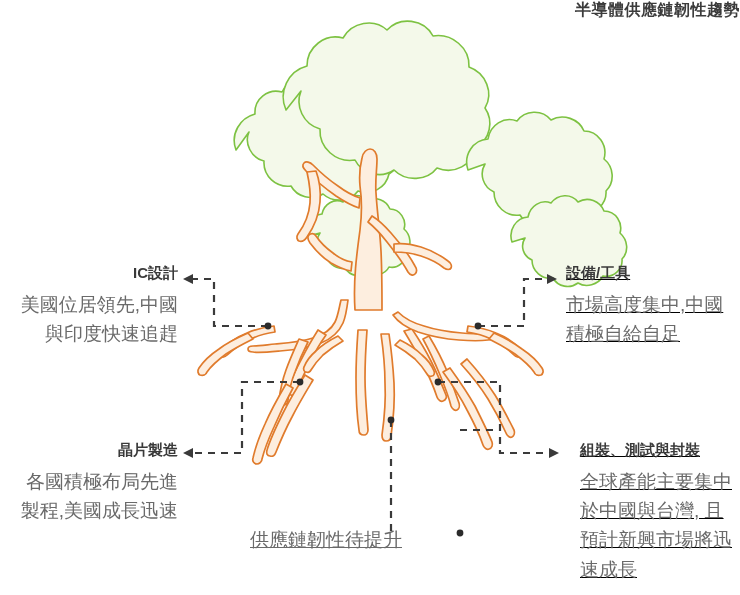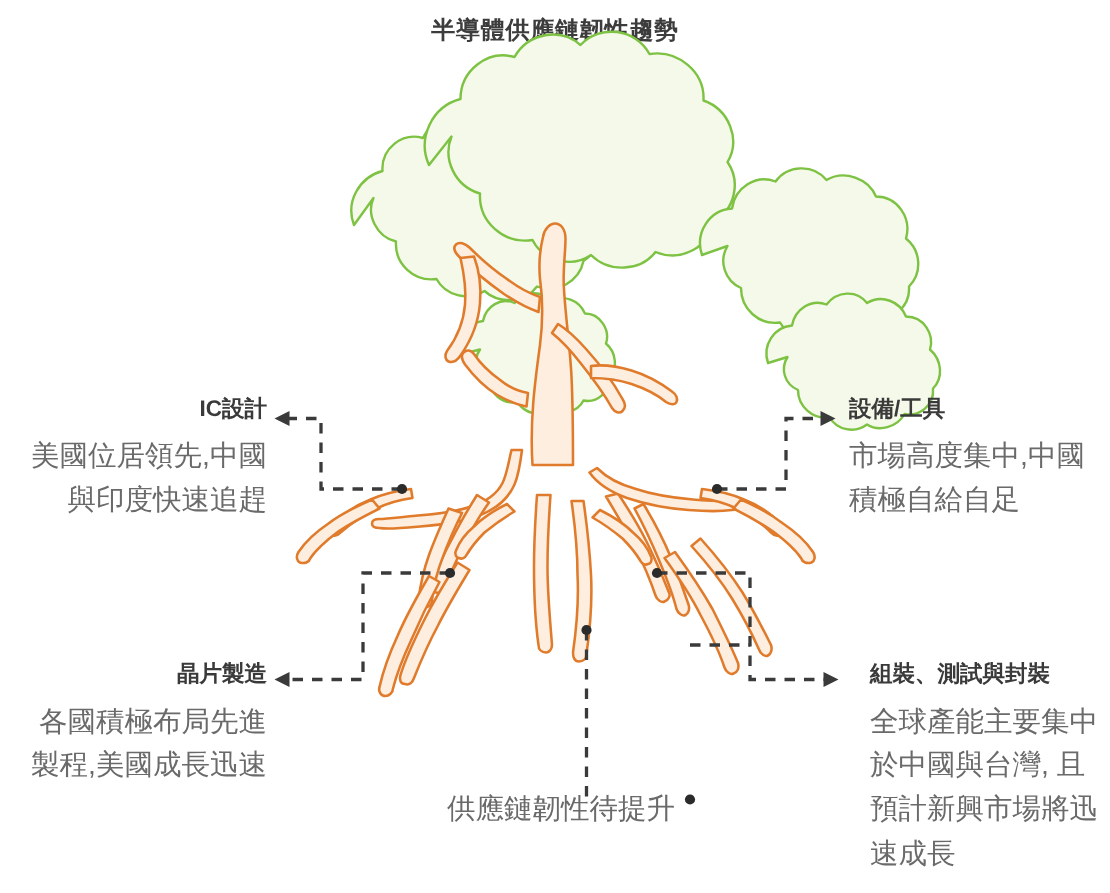--- a/index.html
+++ b/index.html
@@ -21,9 +21,9 @@
   #title {
     position: absolute;
     left: 0;
-    top: 10px;
+    top: 0;
     width: 740px;
-    text-align: center;
+    text-align: right;
     font-size: 16px;
     font-weight: bold;
     color: #3c3c3c;

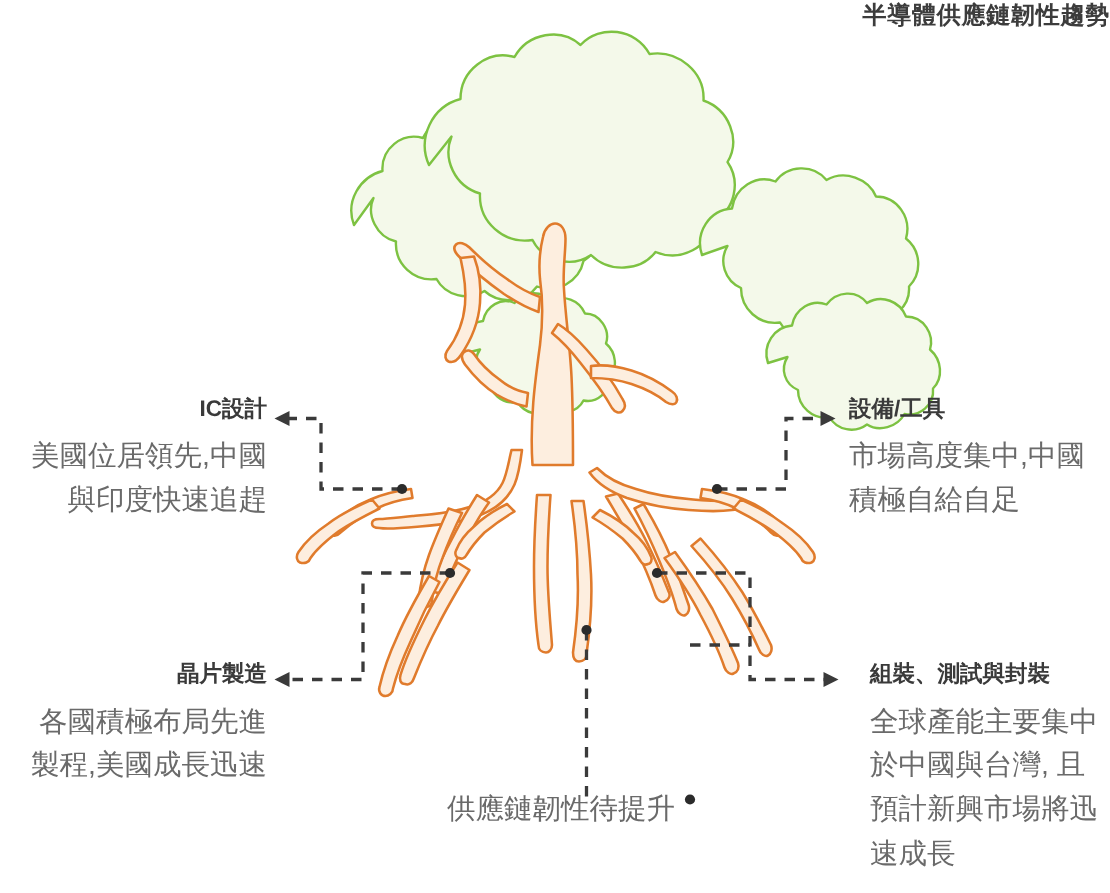--- a/index.html
+++ b/index.html
@@ -61,6 +61,7 @@
   }
   .align-left {
     text-align: left;
+    text-decoration: underline;
   }
   
   #node-ic-design   { left: 2px;   top: 263px; width: 176px; }

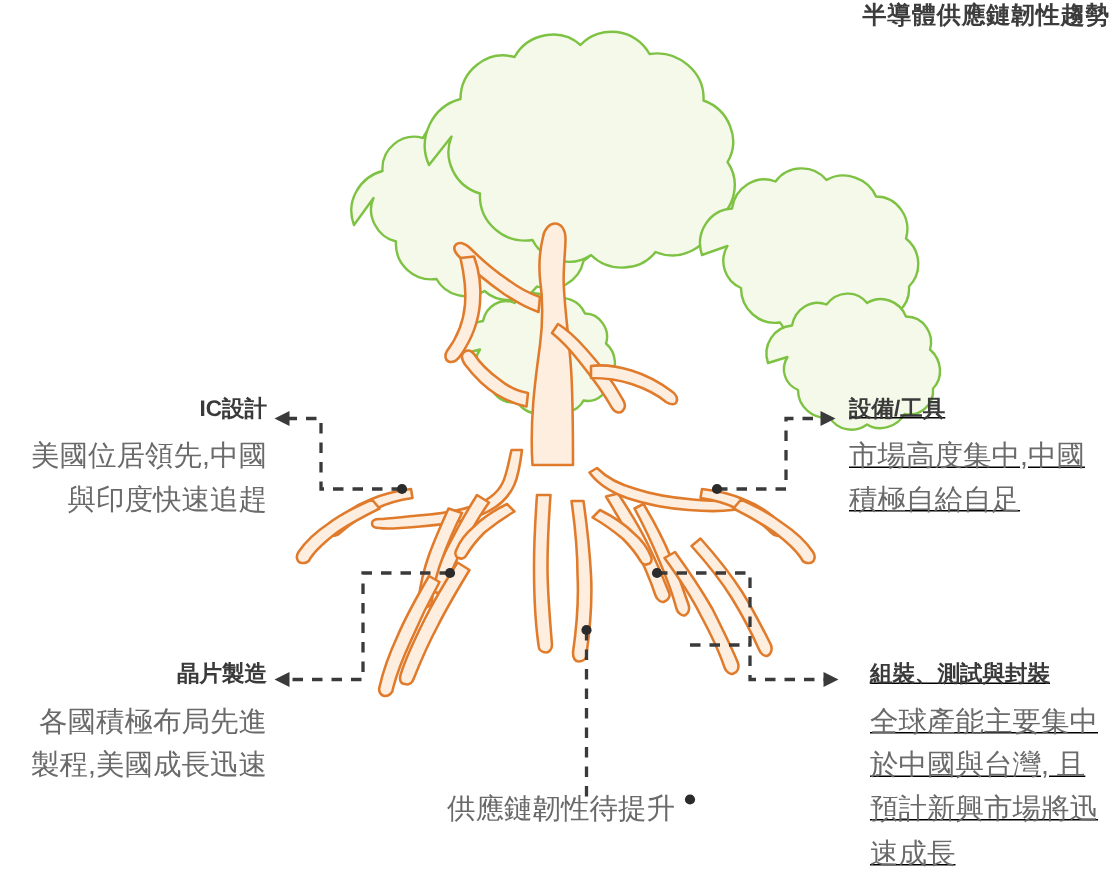--- a/index.html
+++ b/index.html
@@ -70,7 +70,7 @@
   #node-atp         { left: 566px; top: 440px; width: 174px; margin-left: 14px; }
   #node-materials   { left: 250px; top: 518px; width: 200px; }
   #node-materials .node-title { text-align: right; }
-  #node-materials .node-body  { text-align: right; }
+  #node-materials .node-body  { text-align: left; text-decoration: underline; }
 </style>
 </head>
 <body>

